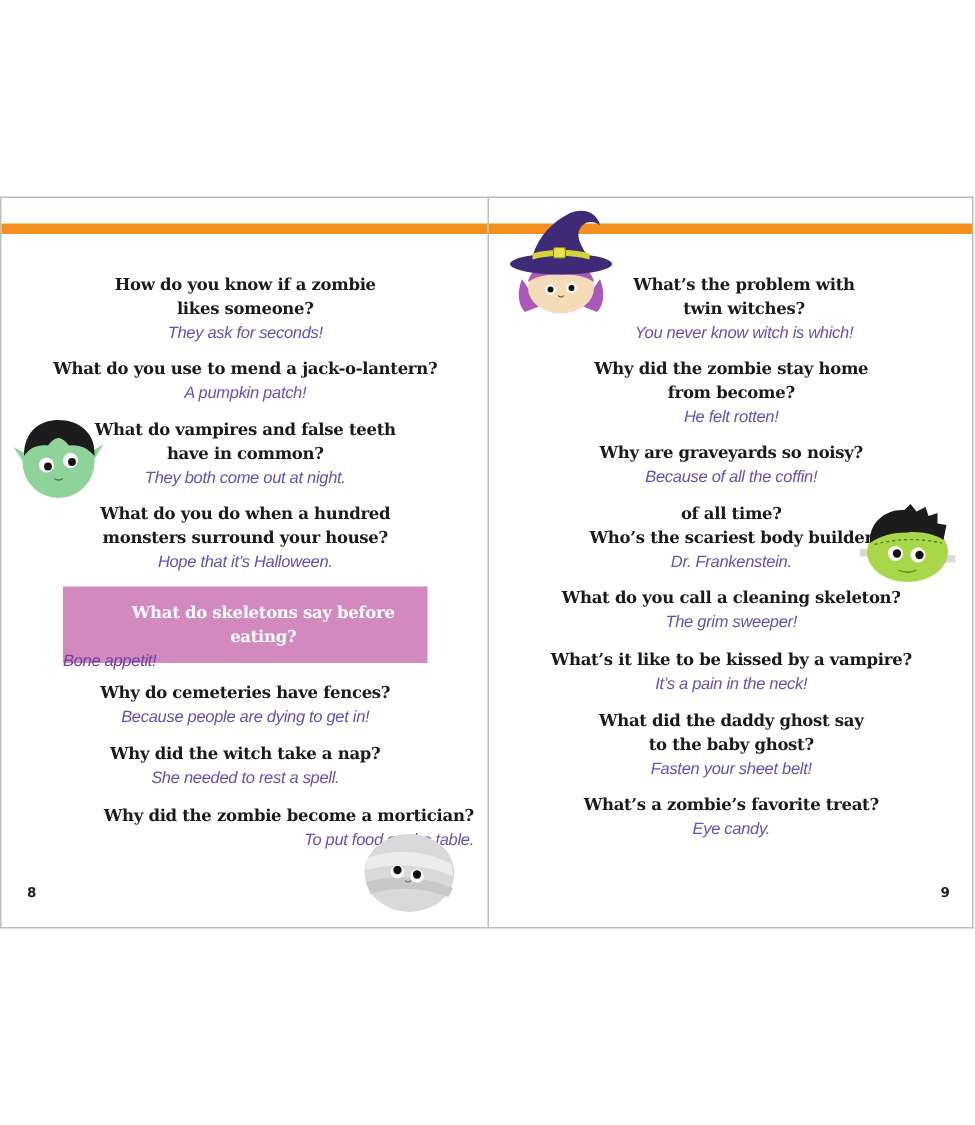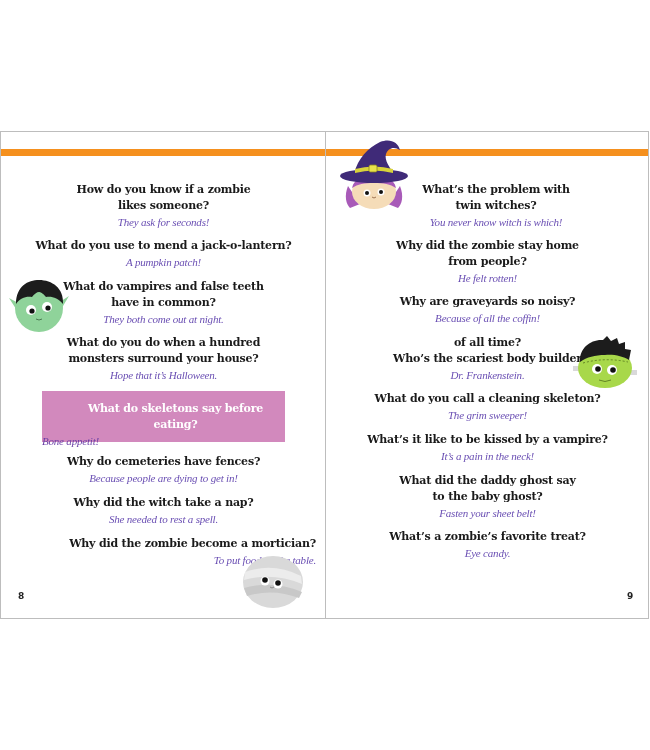--- a/index.html
+++ b/index.html
@@ -18,7 +18,7 @@
   .page-left .joke { left: 41px; width: 243px; }
   .page-right .joke { left: 40px; width: 243px; }
   .q { font-family: "DejaVu Serif", serif; font-weight: bold; font-size: 11px; line-height: 16px; color: #1a1a1a; letter-spacing: -0.2px; }
-  .a { font-family: Liberation Serif, serif; font-style: italic; font-size: 11px; line-height: 16px; color: #6a4fb3; letter-spacing: -0.2px; }
+  .a { font-family: Liberation Sans, sans-serif; font-style: italic; font-size: 11px; line-height: 16px; color: #6a4fb3; letter-spacing: -0.2px; }
 
   .highlight { position: absolute; left: 41px; top: 259px; width: 243px; height: 51px; background: #d289bd; }
   .highlight .q { color: #ffffff; padding-top: 10px; }

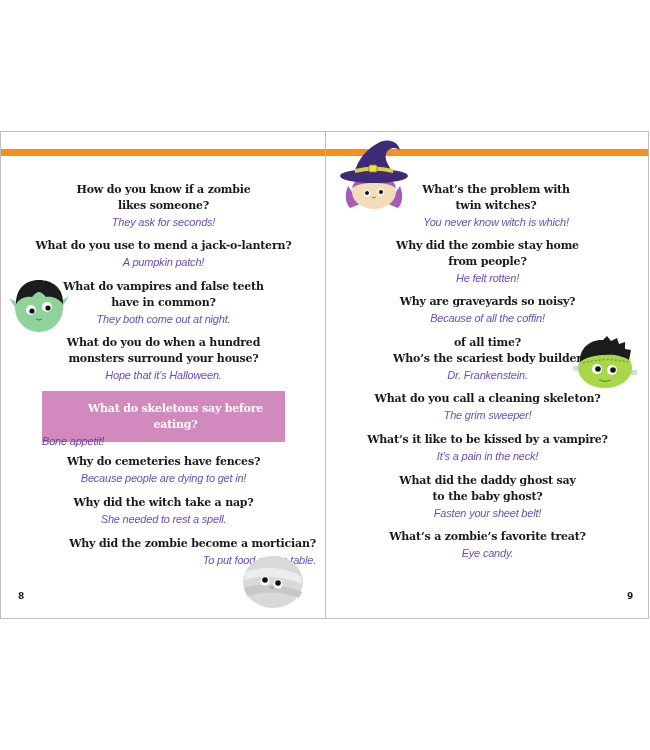--- a/index.html
+++ b/index.html
@@ -116,7 +116,7 @@
 
     <div class="joke" style="top:106px;">
       <div class="q">Why did the zombie stay home</div>
-      <div class="q">from people?</div>
+      <div class="q">from become?</div>
       <div class="a">He felt rotten!</div>
     </div>
 

